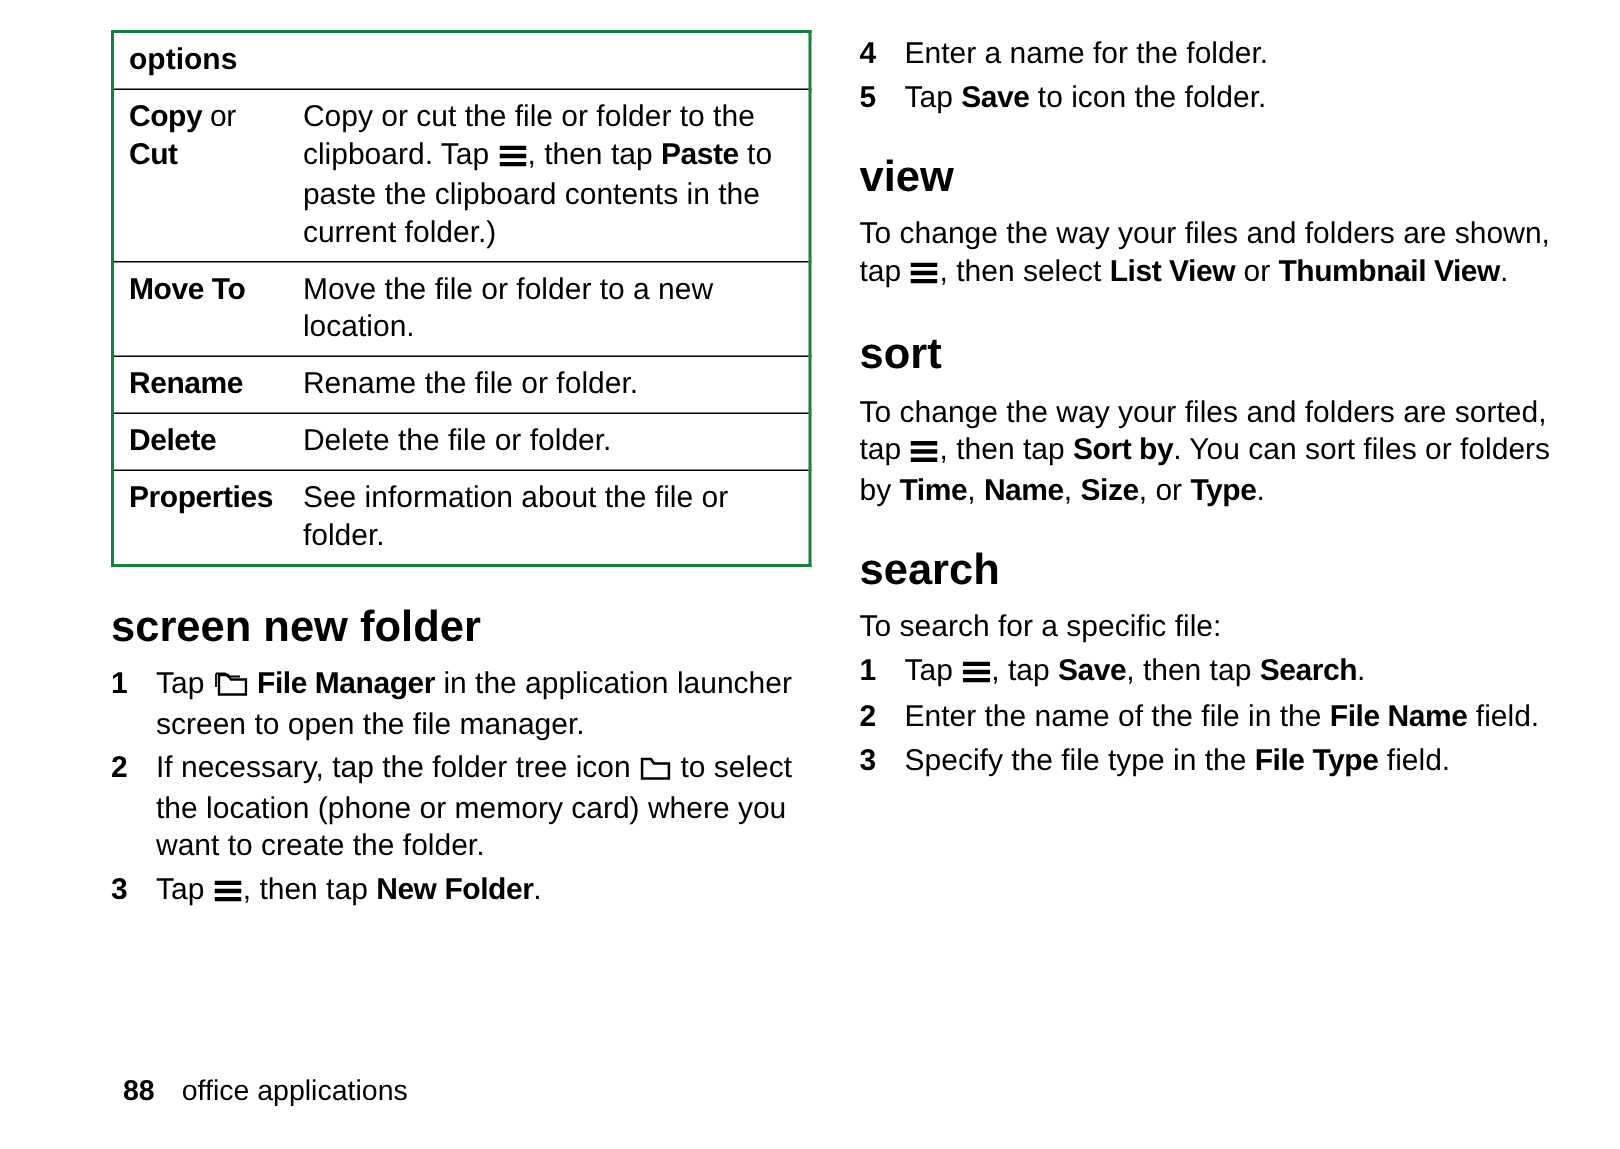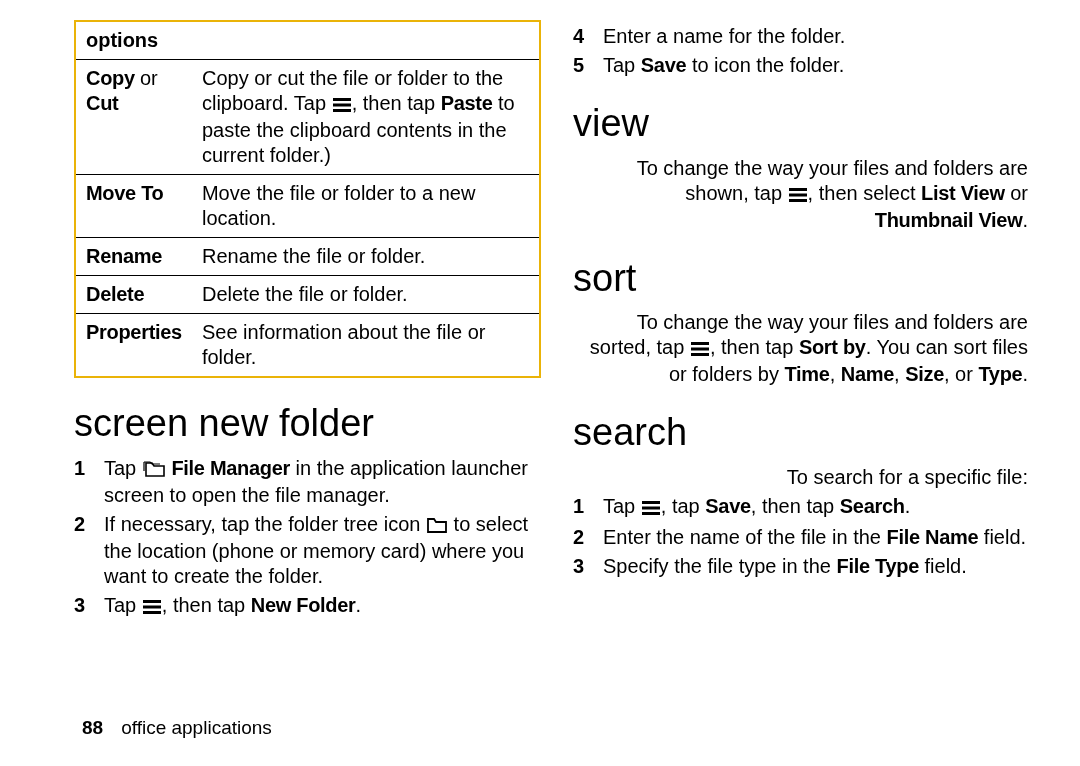--- a/index.html
+++ b/index.html
@@ -28,7 +28,7 @@
     min-width: 0;
   }
   .opt-table {
-    border: 2px solid #eab308;
+    border: 2px solid #15803d;
     border-collapse: collapse;
     width: 100%;
     font-size: 20px;

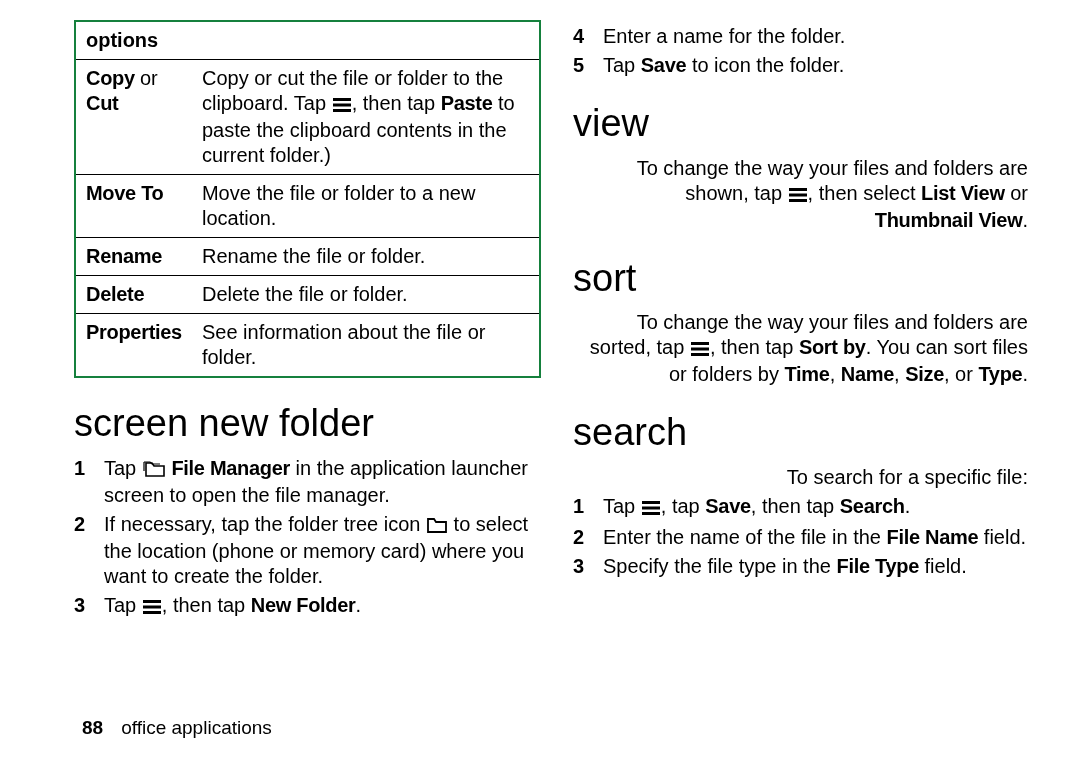--- a/index.html
+++ b/index.html
@@ -66,8 +66,8 @@
   }
   h2.section {
     font-family: "Helvetica Neue", Helvetica, Arial, sans-serif;
-    font-weight: 400;
-    font-size: 38px;
+    font-weight: 700;
+    font-size: 29px;
     margin: 22px 0 8px 0;
     letter-spacing: 0px;
   }

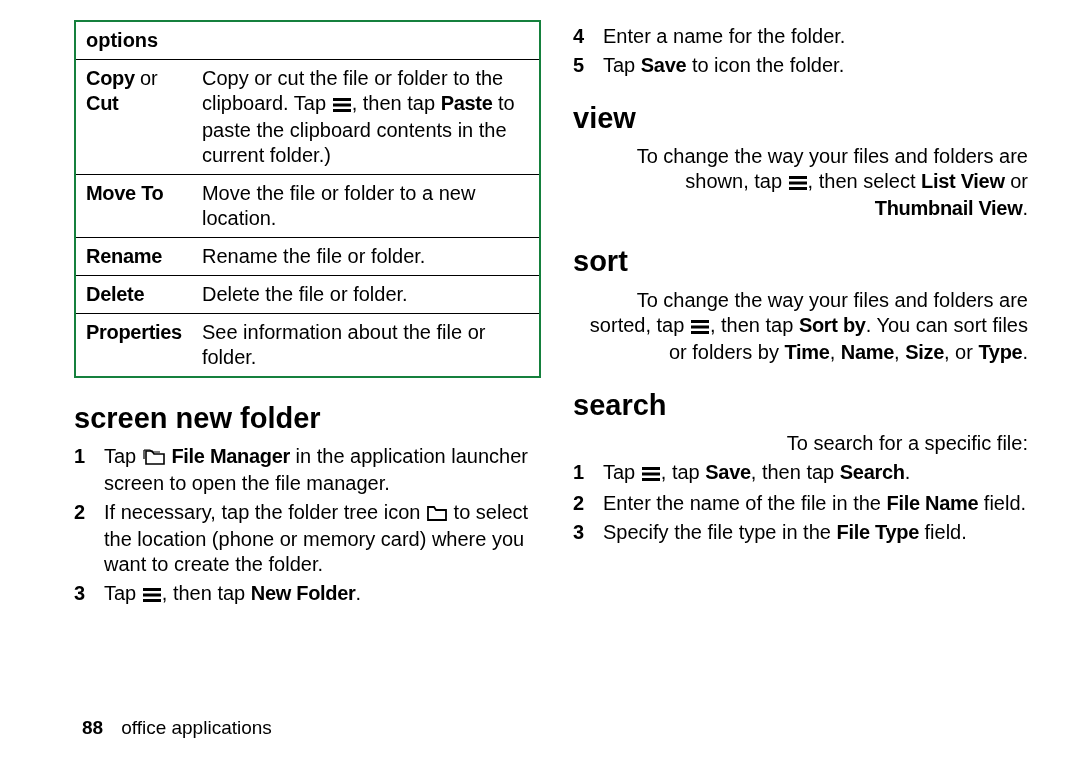--- a/index.html
+++ b/index.html
@@ -90,7 +90,7 @@
     min-width: 30px;
     flex: 0 0 30px;
   }
-  .para { margin: 4px 12px; text-align: right; }
+  .para { margin: 4px 0; }
   .menu-icon, .folder-icon, .fm-icon {
     display: inline-block;
     vertical-align: -2px;

